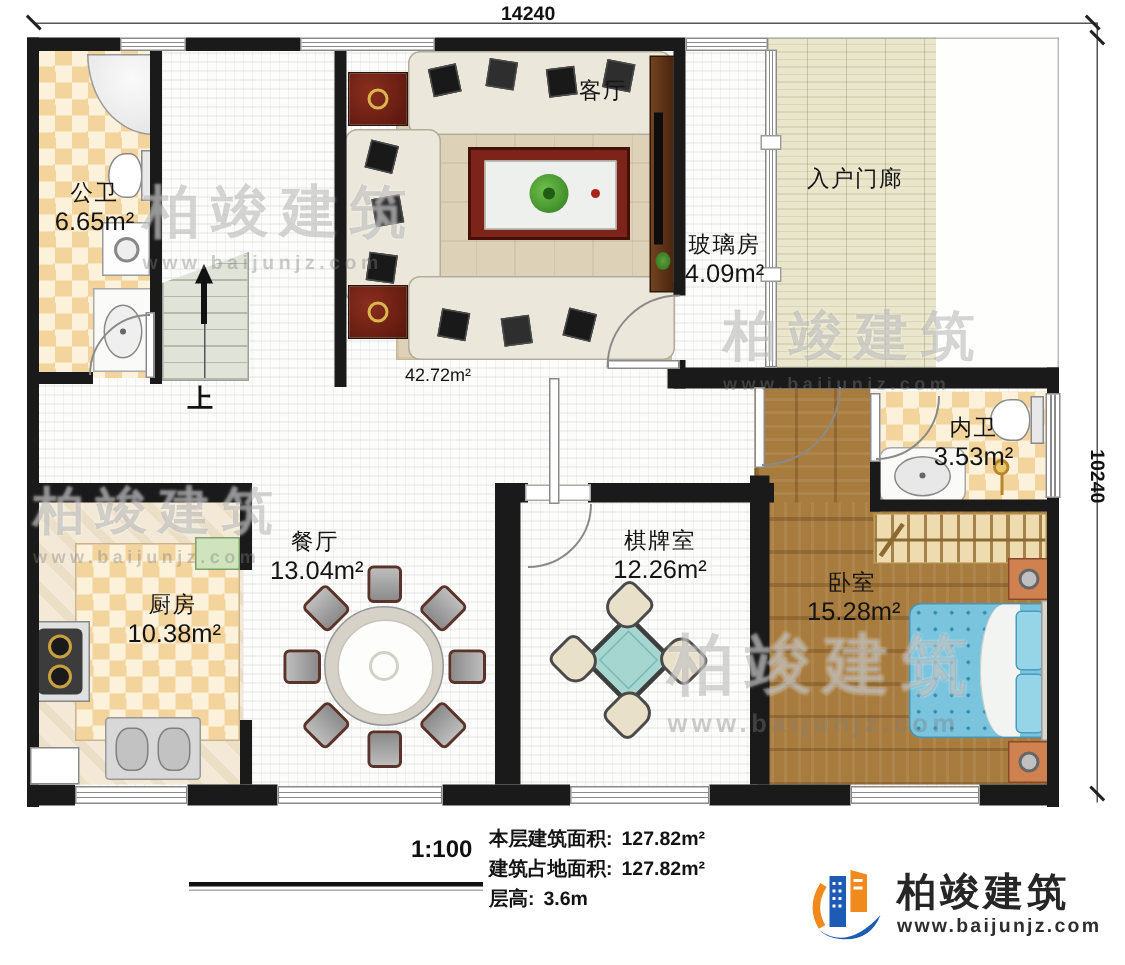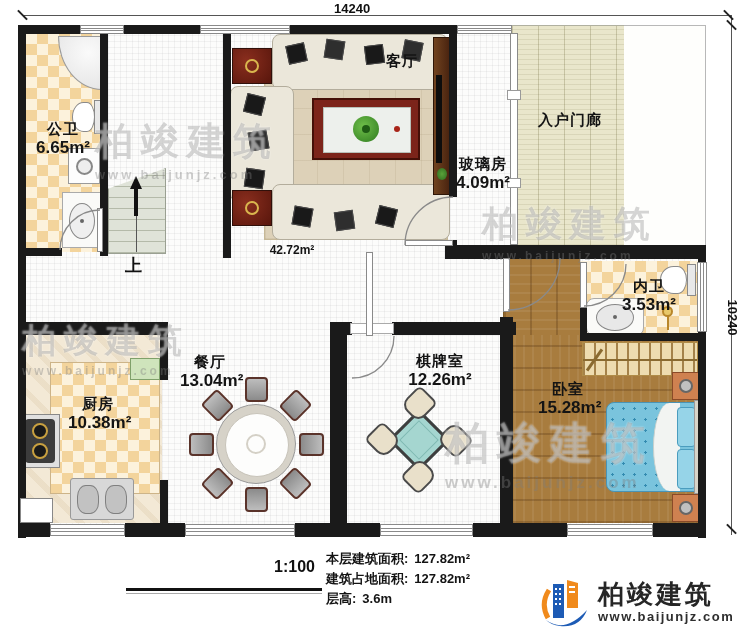--- a/index.html
+++ b/index.html
@@ -37,7 +37,7 @@
   .sofa{background:#ebe7da;border:1px solid #b3ad9c;border-radius:8px;}
   .pillow{position:absolute;width:19px;height:19px;background:#191919;border:1px solid #4a4a4a;box-sizing:border-box;}
   .leaf{position:absolute;z-index:12;background:#fff;border:1px solid #8a8a8a;box-sizing:border-box;}
-  .room-label{position:absolute;z-index:20;text-align:center;color:#141414;font-weight:bold;line-height:1.2;}
+  .room-label{position:absolute;z-index:20;text-align:center;color:#141414;font-weight:normal;line-height:1.2;}
   .room-label .nm{font-size:15px;letter-spacing:1px;display:block;}
   .room-label .ar{font-size:17px;display:block;}
   .wm{z-index:30;text-align:left;pointer-events:none;white-space:nowrap;}

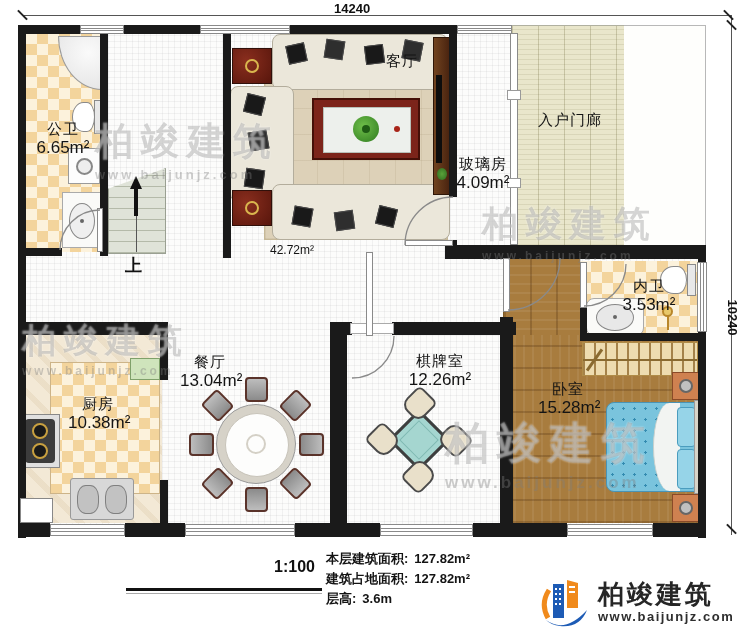--- a/index.html
+++ b/index.html
@@ -259,7 +259,7 @@
     <span class="nm">内卫</span>
       <span class="ar">3.53m²</span>
   </div>
-  <div class="room-label" style="left:68px;top:395px;width:60px;">
+  <div class="room-label" style="left:85px;top:395px;width:60px;">
     <span class="nm">厨房</span>
       <span class="ar">10.38m²</span>
   </div>

